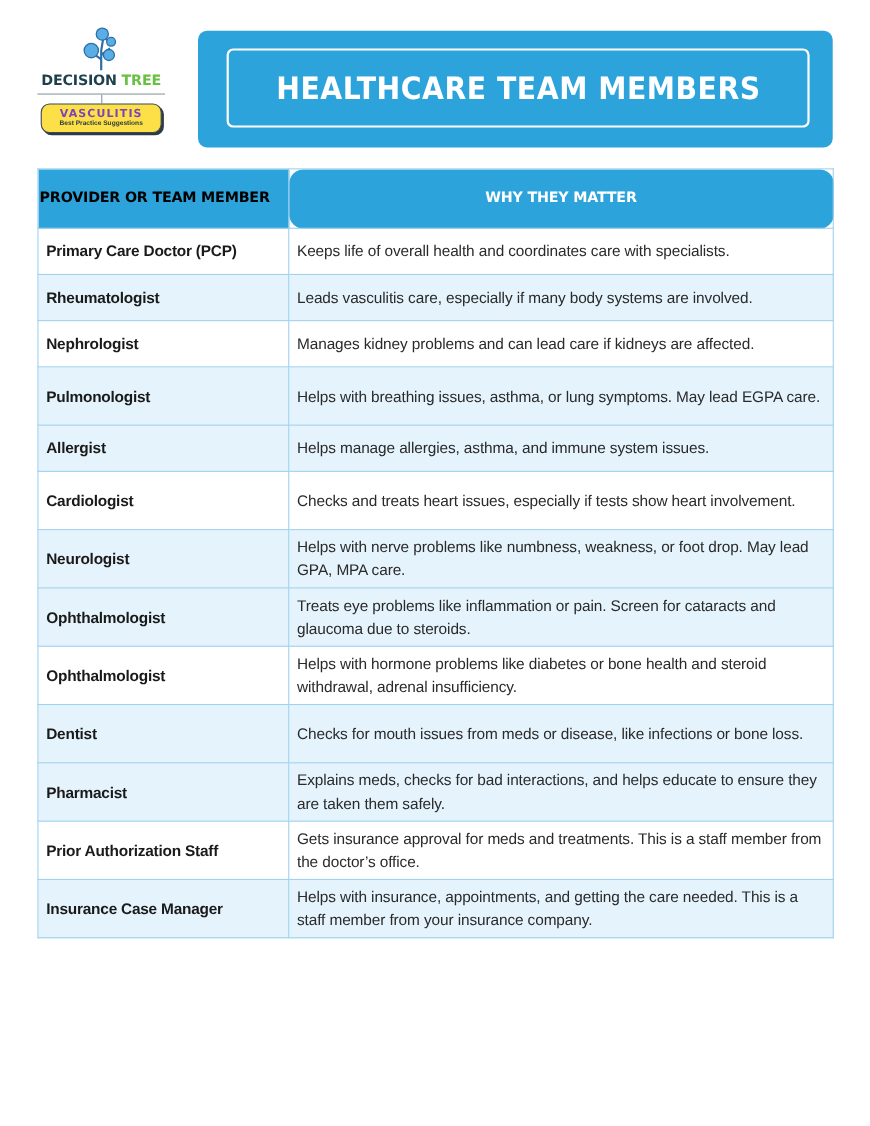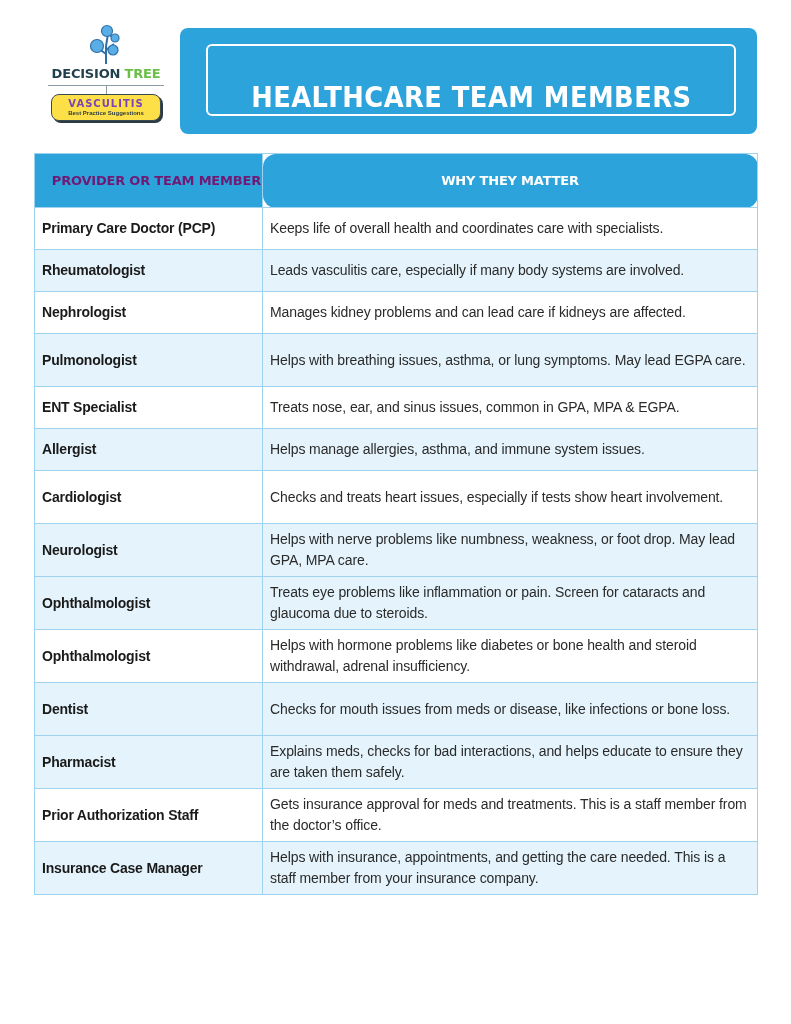--- a/index.html
+++ b/index.html
@@ -8,7 +8,7 @@
       font-family: "Liberation Sans", "DejaVu Sans", sans-serif; color: #1d1d1d;
     }
     
-    .logo { position: absolute; left: 44px; top: 24px; width: 124px; text-align: center; }
+    .logo { position: absolute; left: 30px; top: 24px; width: 124px; text-align: center; }
     .logo svg.tree { display: block; margin: 0 auto; }
     .logo .brand {
       font-family: "DejaVu Sans", sans-serif; font-weight: bold; font-size: 13px;

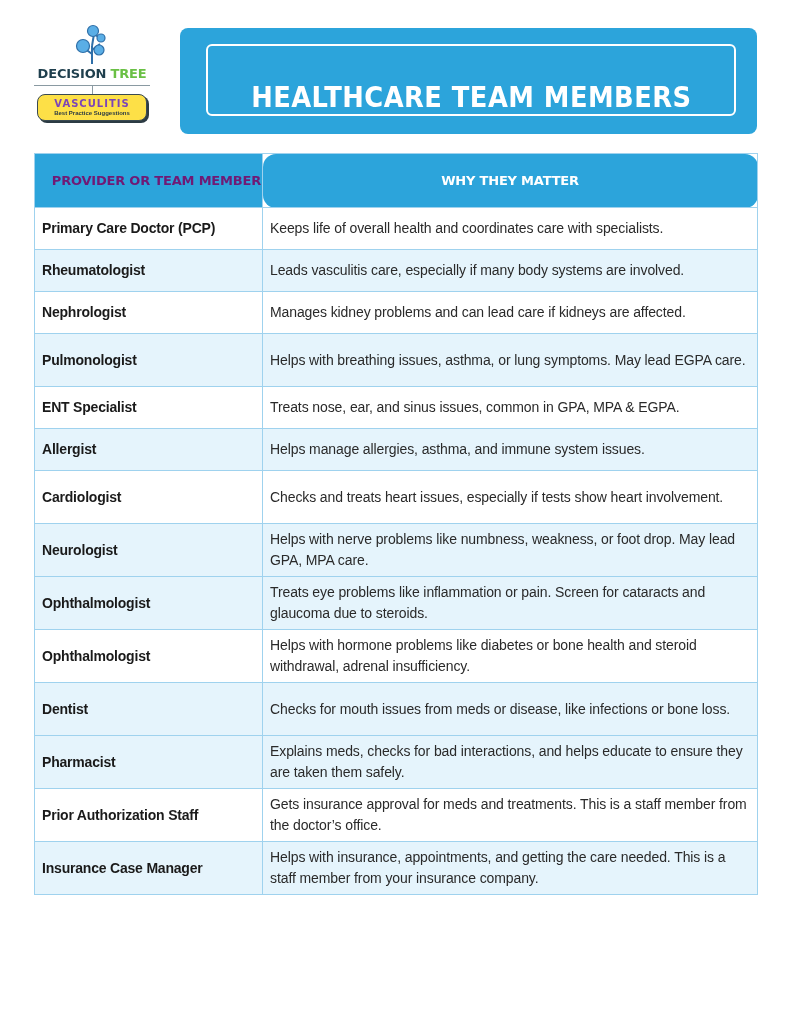--- a/index.html
+++ b/index.html
@@ -33,7 +33,7 @@
     .banner .inner {
       position: absolute; left: 26px; top: 16px; right: 21px; bottom: 18px;
       border: 2px solid #ffffff; border-radius: 6px;
-      display: flex; align-items: flex-end; justify-content: center;
+      display: flex; align-items: center; justify-content: center;
     }
     .banner .title {
       color: #ffffff; font-family: "DejaVu Sans", sans-serif; font-weight: bold;

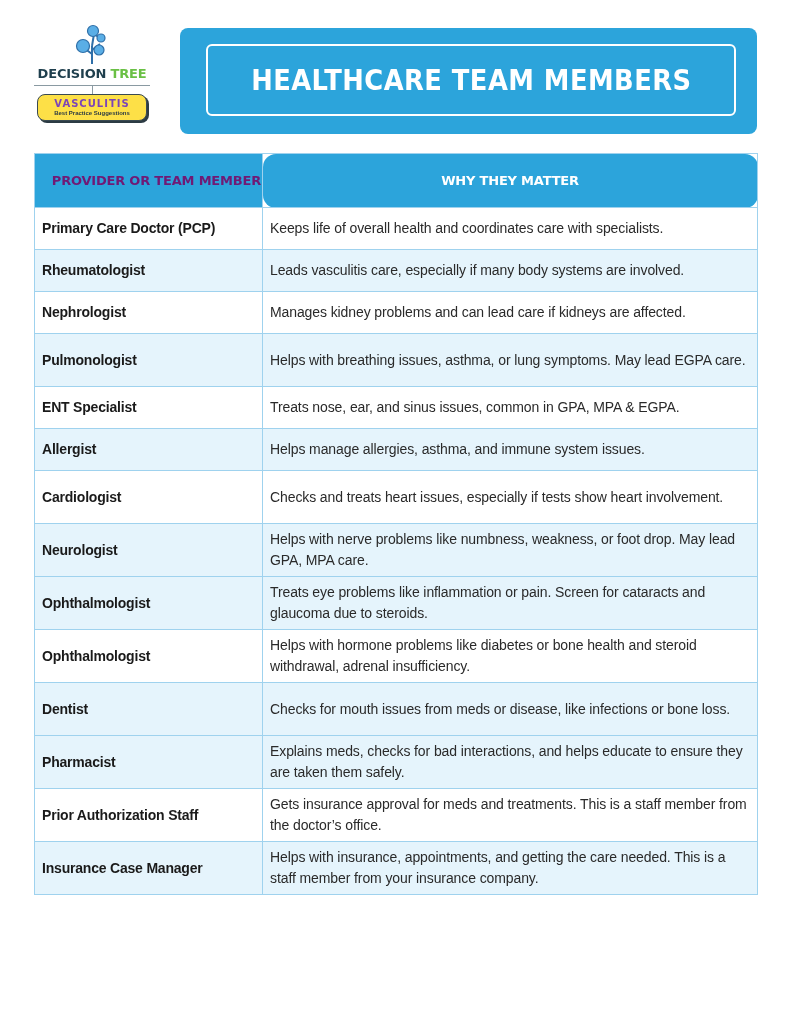--- a/index.html
+++ b/index.html
@@ -54,7 +54,7 @@
       background: #2ca4db; height: 51px; font-family: "DejaVu Sans", sans-serif;
       font-weight: bold; font-size: 13px; letter-spacing: -0.2px;
     }
-    table.team thead th.h1 { color: #701a75; text-align: right; }
+    table.team thead th.h1 { color: #000000; text-align: left; }
     table.team thead th.h2 { color: #ffffff; text-align: center; border-radius: 13px; }
     table.team tbody td { padding: 0 7px; font-size: 14px; line-height: 21px; }
     table.team tbody td.name { font-weight: bold; font-size: 14px; color: #1a1a1a; letter-spacing: -0.2px; }

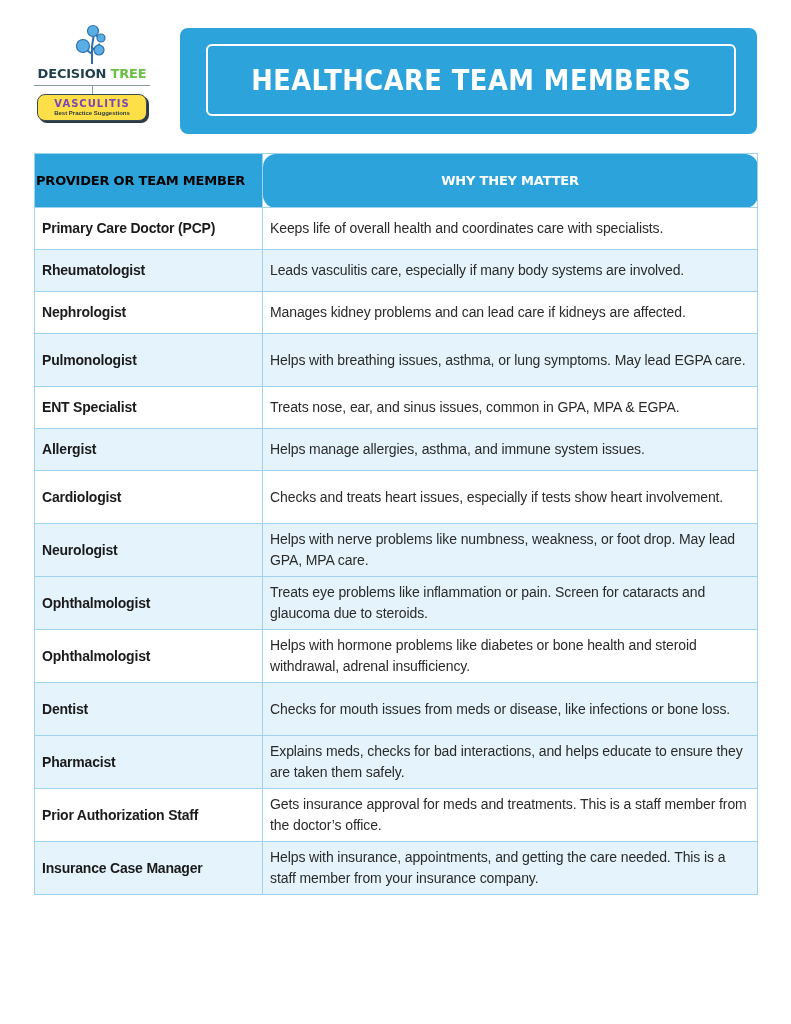--- a/index.html
+++ b/index.html
@@ -121,10 +121,6 @@
       <td class="name">Pulmonologist</td>
       <td class="desc">Helps with breathing issues, asthma, or lung symptoms. May lead EGPA care.</td>
     </tr>
-    <tr class="odd h1l">
-      <td class="name">ENT Specialist</td>
-      <td class="desc">Treats nose, ear, and sinus issues, common in GPA, MPA &amp; EGPA.</td>
-    </tr>
     <tr class="even h1l">
       <td class="name">Allergist</td>
       <td class="desc">Helps manage allergies, asthma, and immune system issues.</td>

